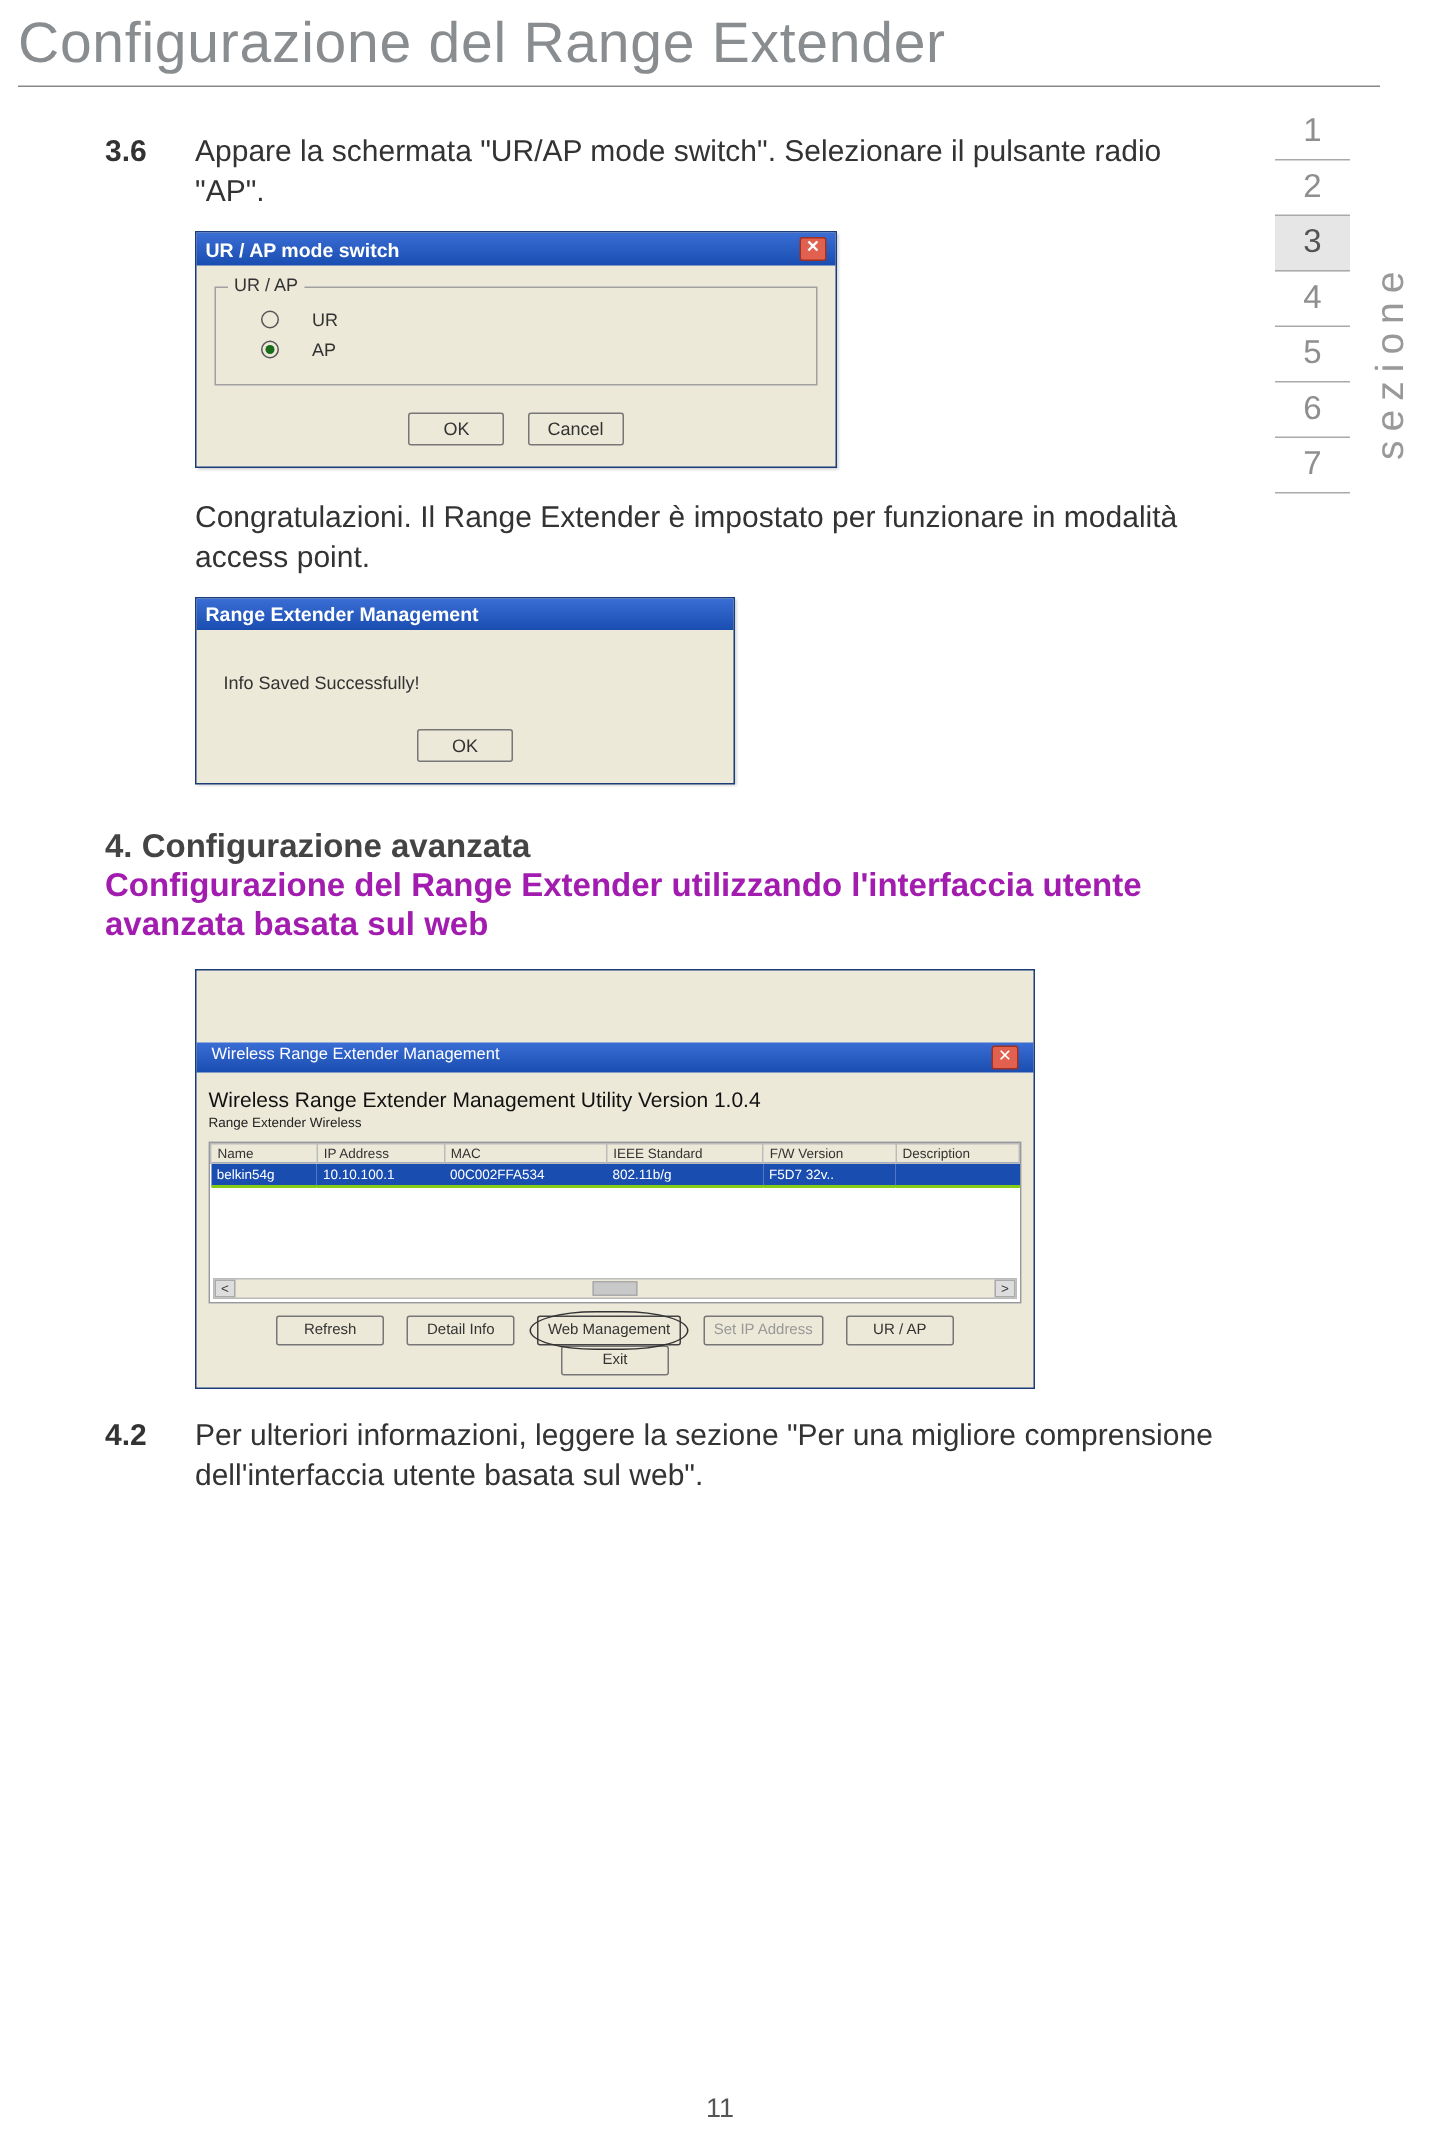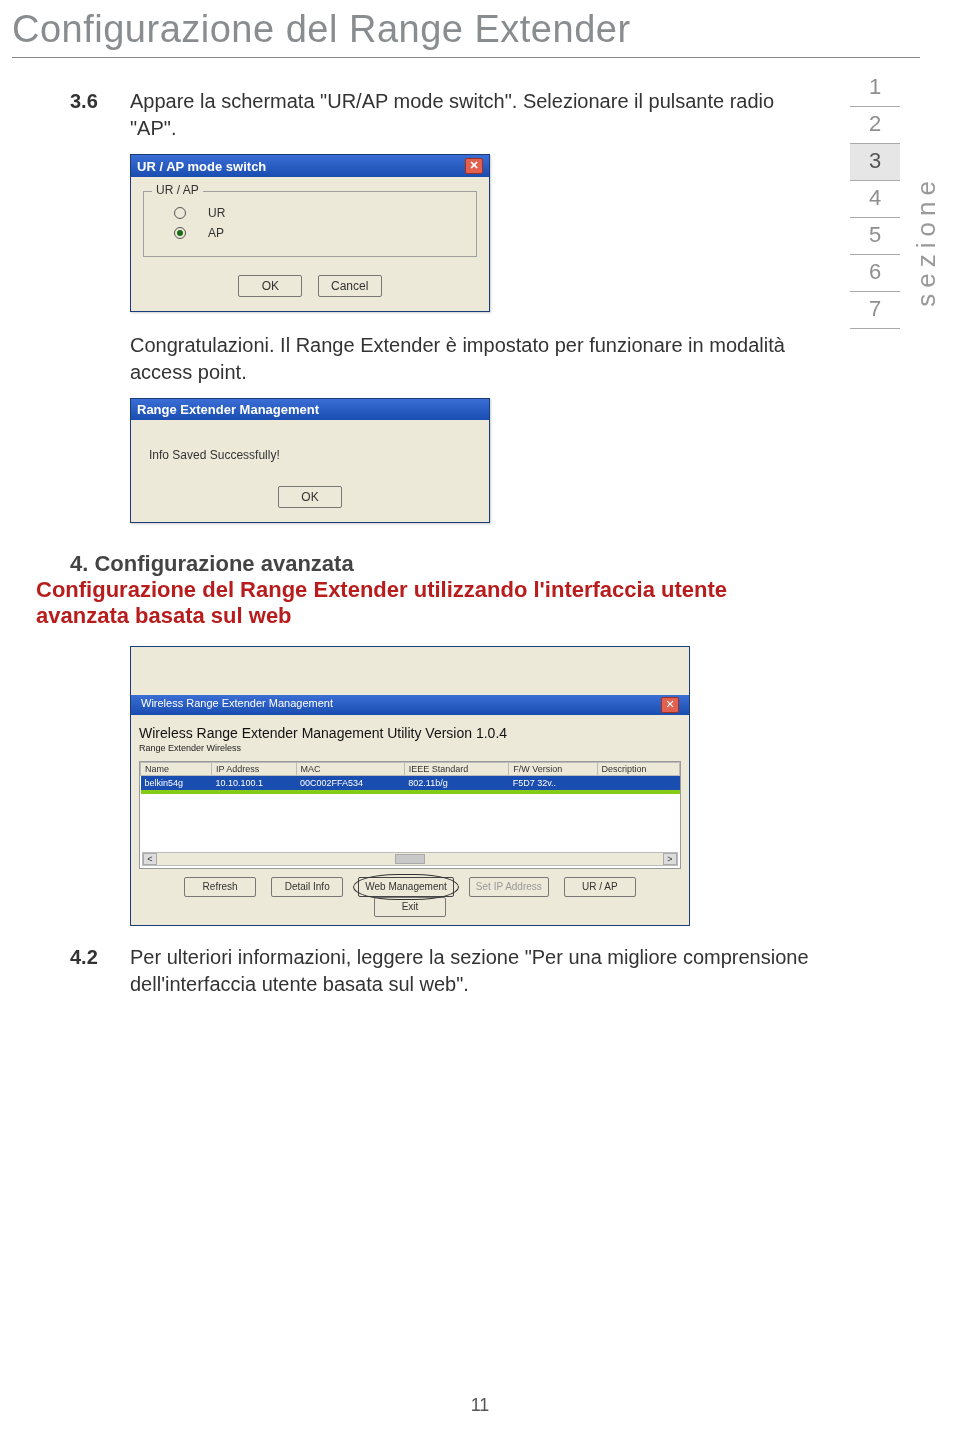--- a/index.html
+++ b/index.html
@@ -277,7 +277,7 @@
     <div class="txt">Appare la schermata "UR/AP mode switch". Selezionare il pulsante radio "AP".</div>
   </div>
 
-  <div class="win" style="width:360px;">
+  <div class="win" style="width:428px;">
     <div class="win-title">
       <span>UR / AP mode switch</span>
       <span class="close-btn">✕</span>

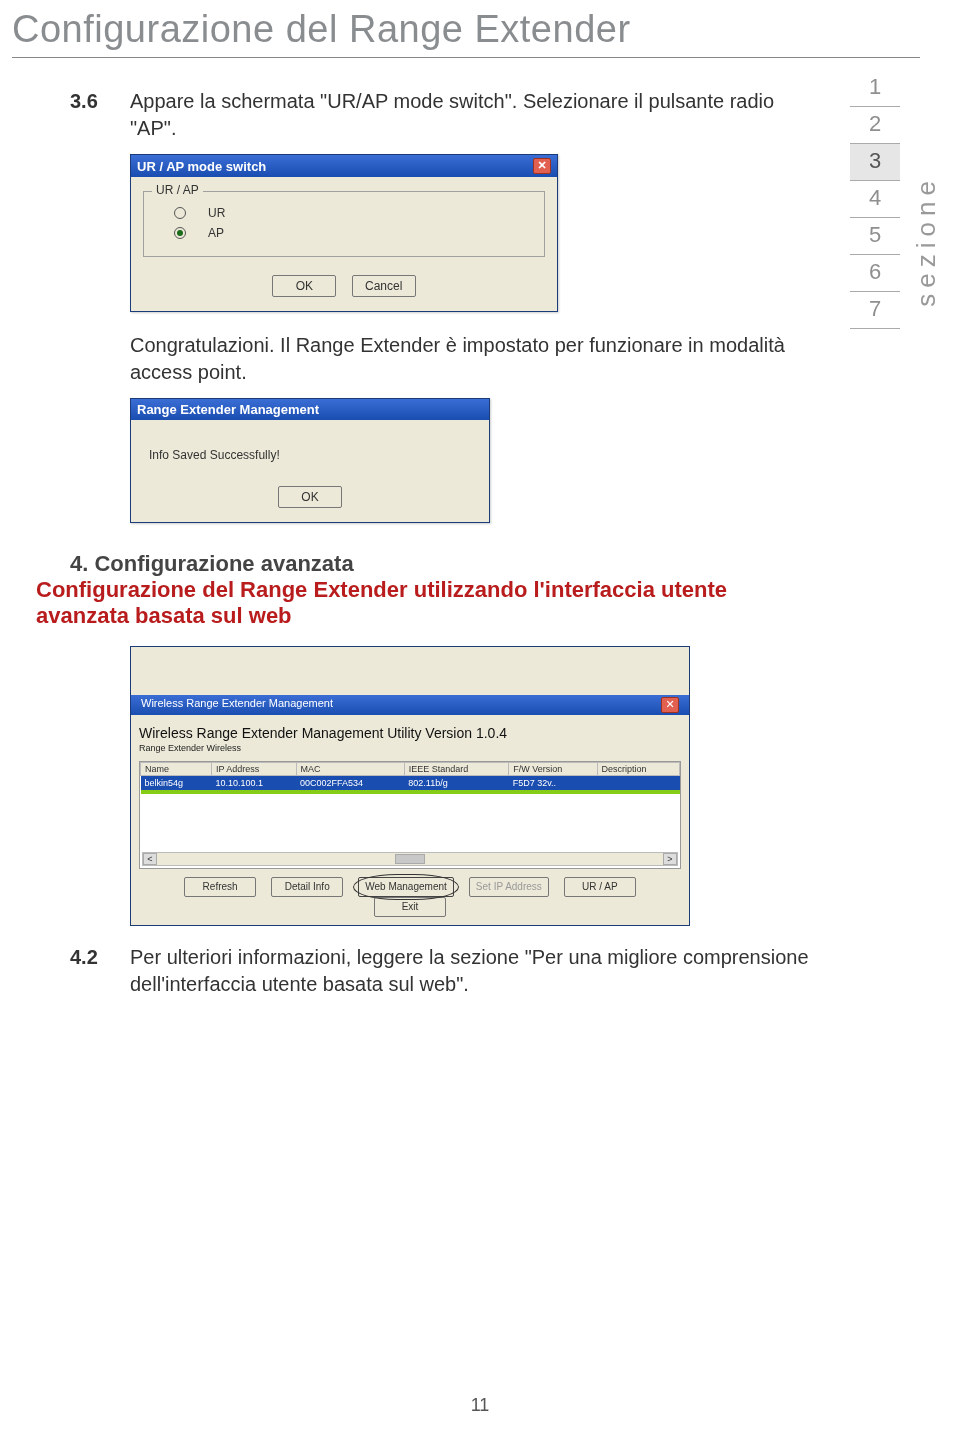--- a/index.html
+++ b/index.html
@@ -169,9 +169,9 @@
   }
   .sect-sub {
     font-size: 22px;
-    color: #b91c1c;
+    color: #a21caf;
     font-weight: 600;
-    padding: 0 140px 0 36px;
+    padding: 0 140px 0 70px;
     margin-bottom: 16px;
     line-height: 1.2;
   }

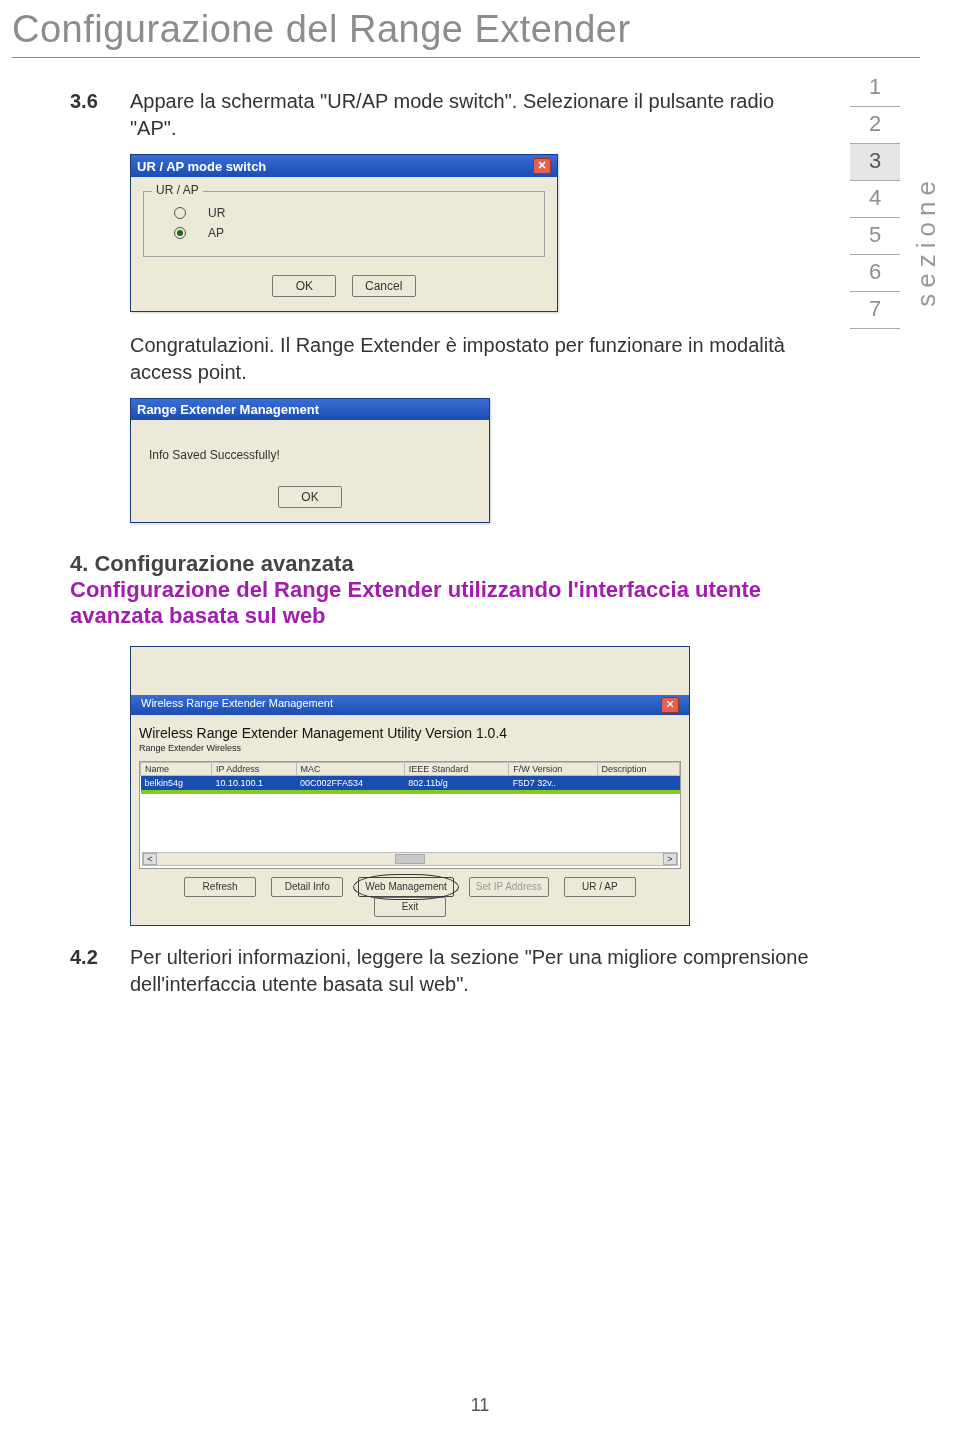--- a/index.html
+++ b/index.html
@@ -211,7 +211,7 @@
     color: #333;
   }
   .grid td {
-    border-bottom: 4px solid #84cc16;
+    border-bottom: 2px solid #84cc16;
     padding: 2px 4px;
     background: #1a4db0;
     color: #fff;

